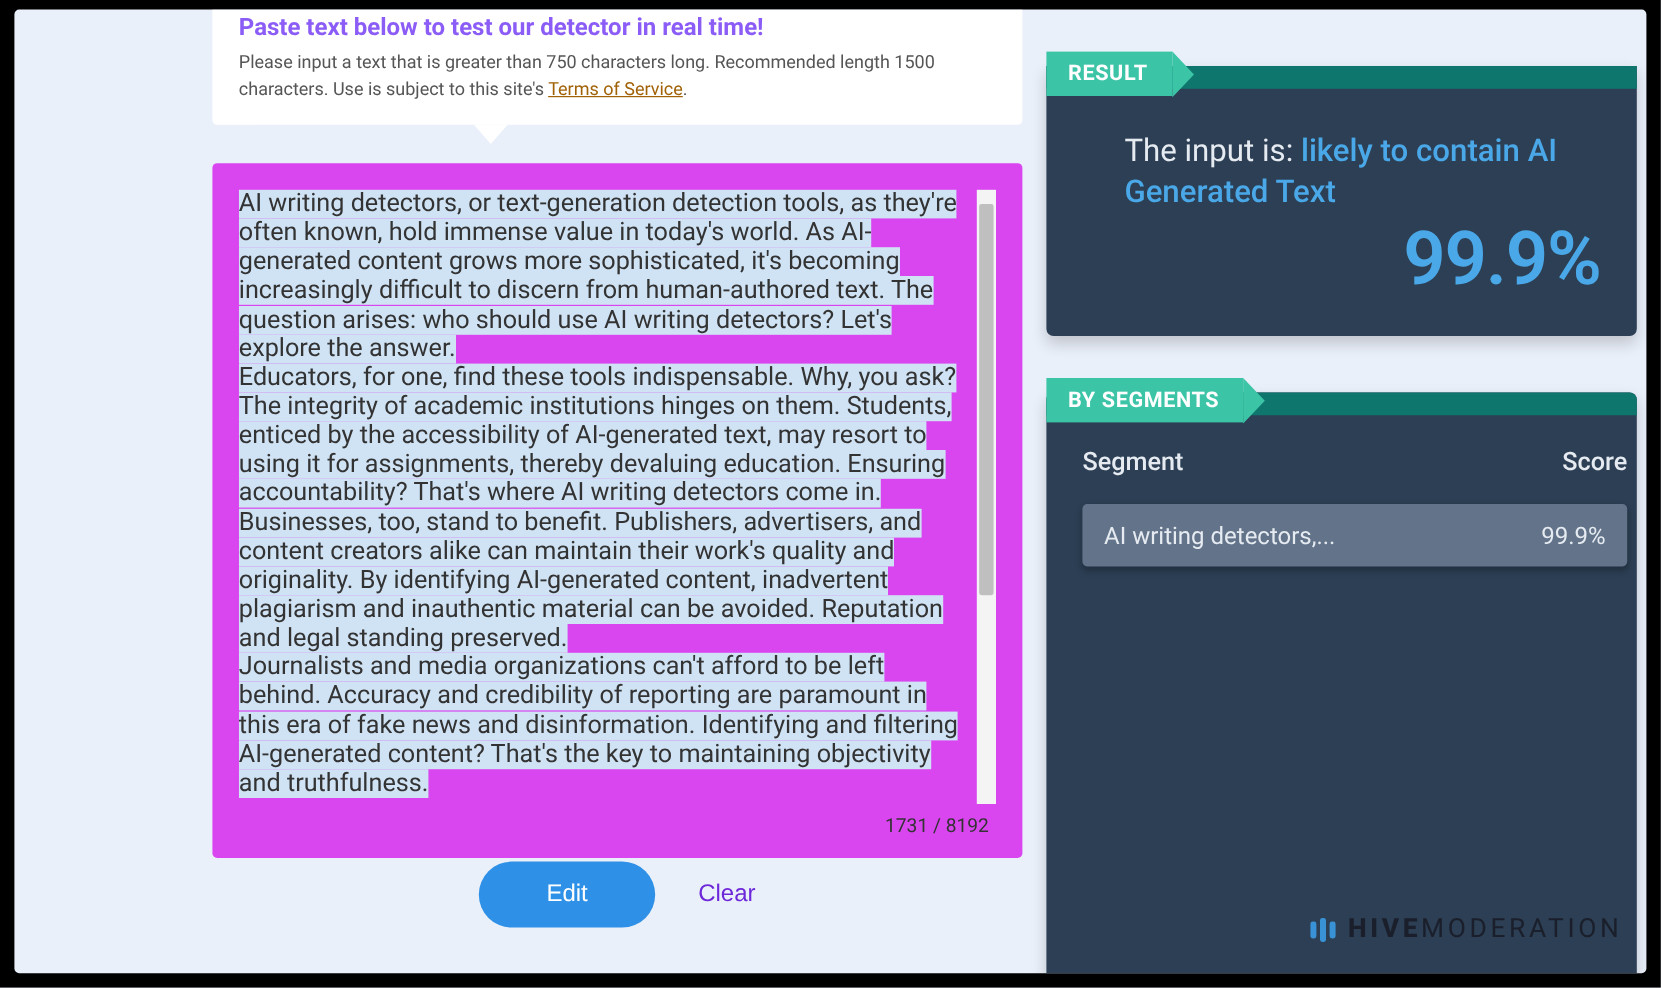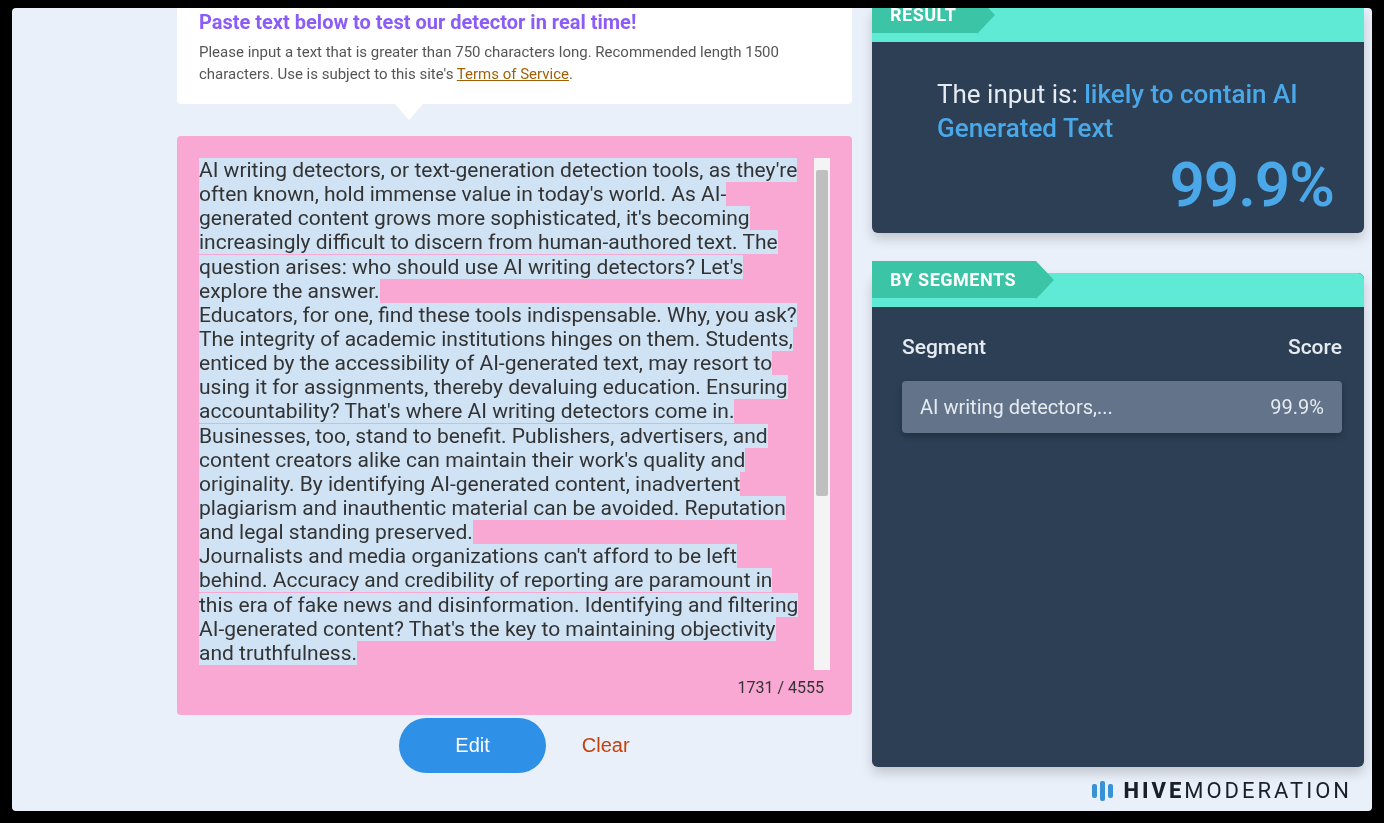--- a/index.html
+++ b/index.html
@@ -151,11 +151,12 @@
     height: 494px;
   }
   .tab-strip {
-    background: #5eead4;
-    height: 34px;
+    background: #0f766e;
+    height: 19px;
     width: 100%;
     border-radius: 6px 6px 0 0;
     position: relative;
+    margin-top: 47px;
   }
   .panel-result .tab-strip { border-radius: 0; }
   .tab-label {

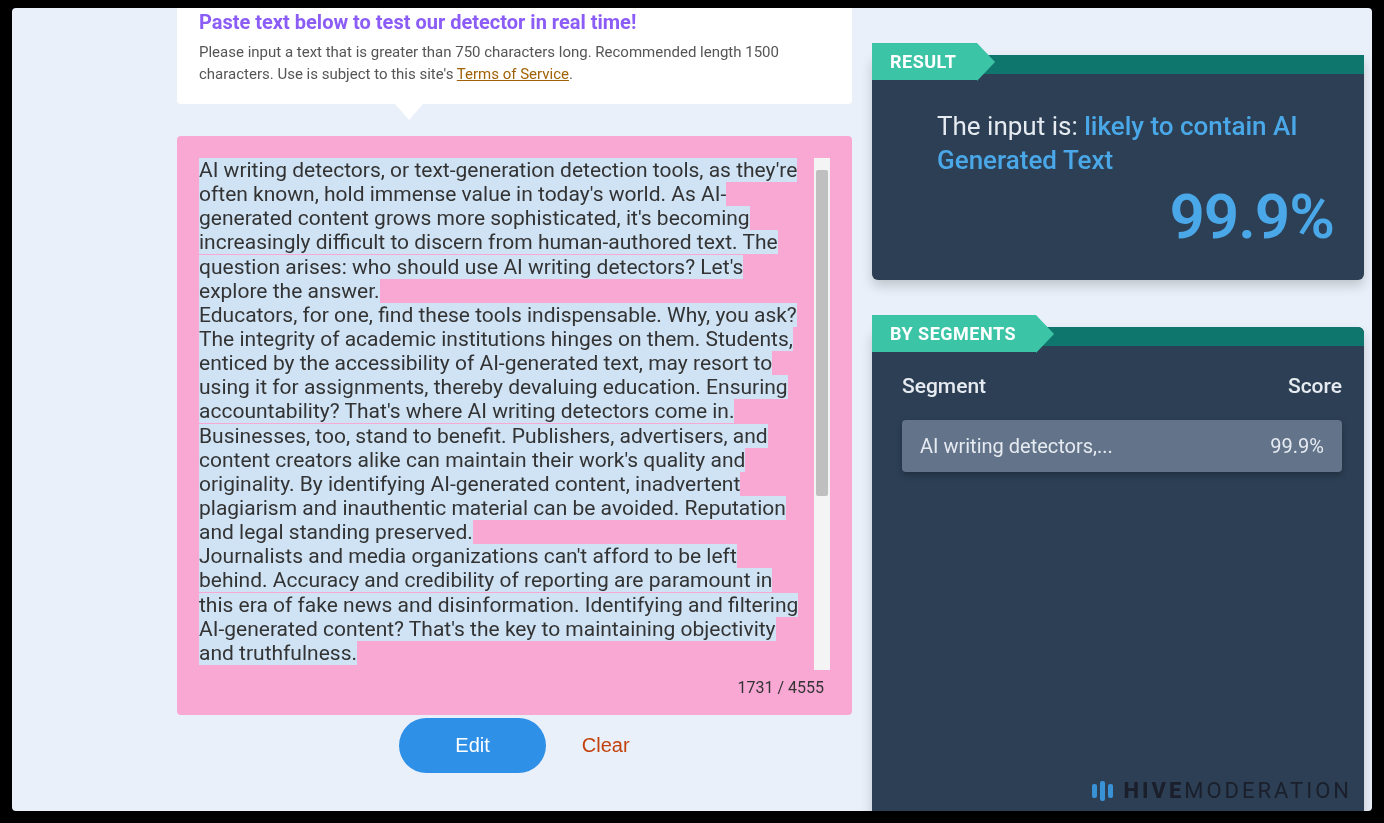--- a/index.html
+++ b/index.html
@@ -61,7 +61,7 @@
     top: 128px;
     left: 0;
     width: 675px;
-    background: #f9a8d4;
+    background: #d946ef;
     border-radius: 4px;
     padding: 22px 22px 18px 22px;
   }

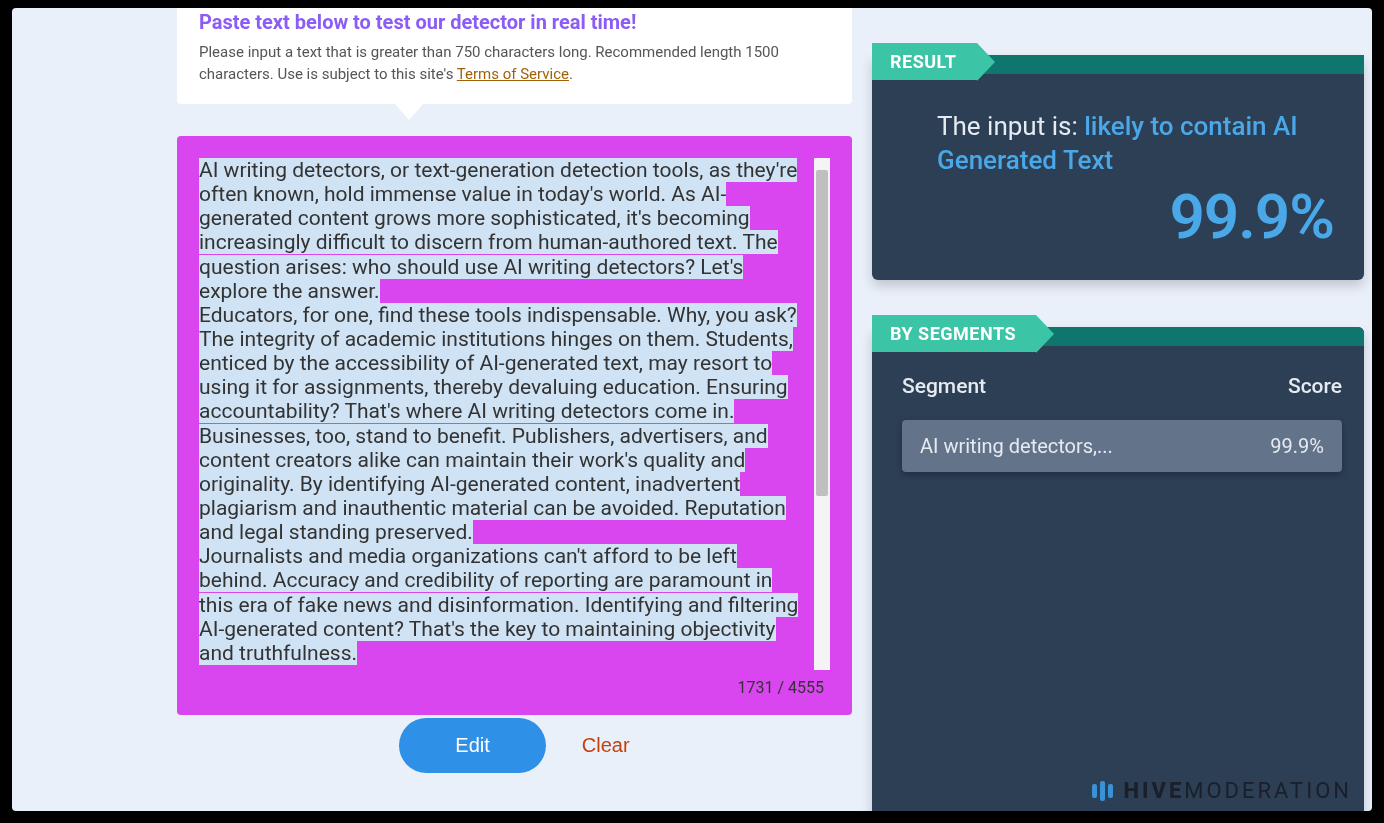--- a/index.html
+++ b/index.html
@@ -205,7 +205,7 @@
     letter-spacing: -1px;
   }
   .segments-body {
-    padding: 28px 22px 10px 30px;
+    padding: 28px 8px 10px 30px;
   }
   .seg-header {
     display: flex;

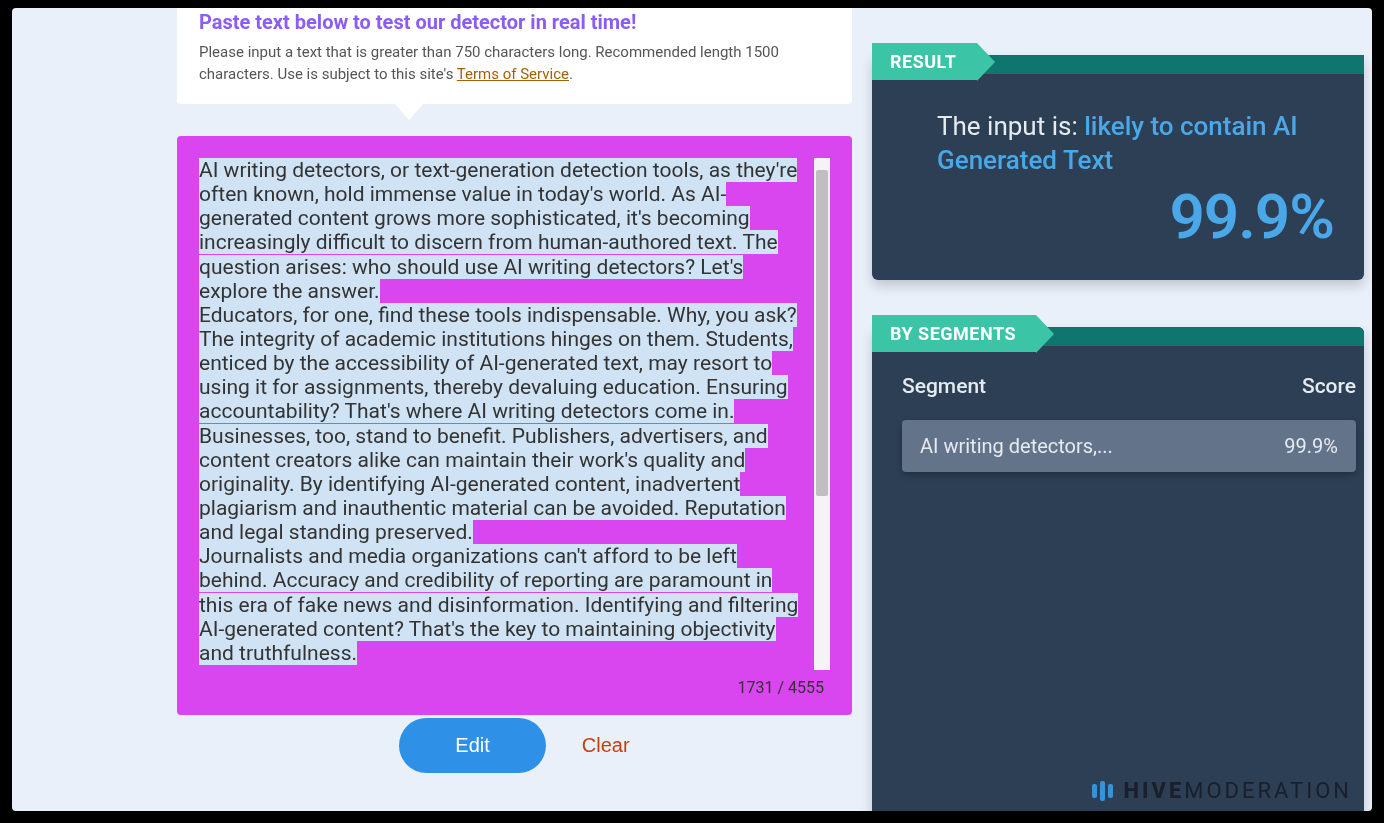--- a/index.html
+++ b/index.html
@@ -284,7 +284,7 @@
           <div class="scrollbar-thumb"></div>
         </div>
       </div>
-      <div class="char-count">1731 / 4555</div>
+      <div class="char-count">1731 / 8192</div>
     </div>
 
     <div class="button-row">

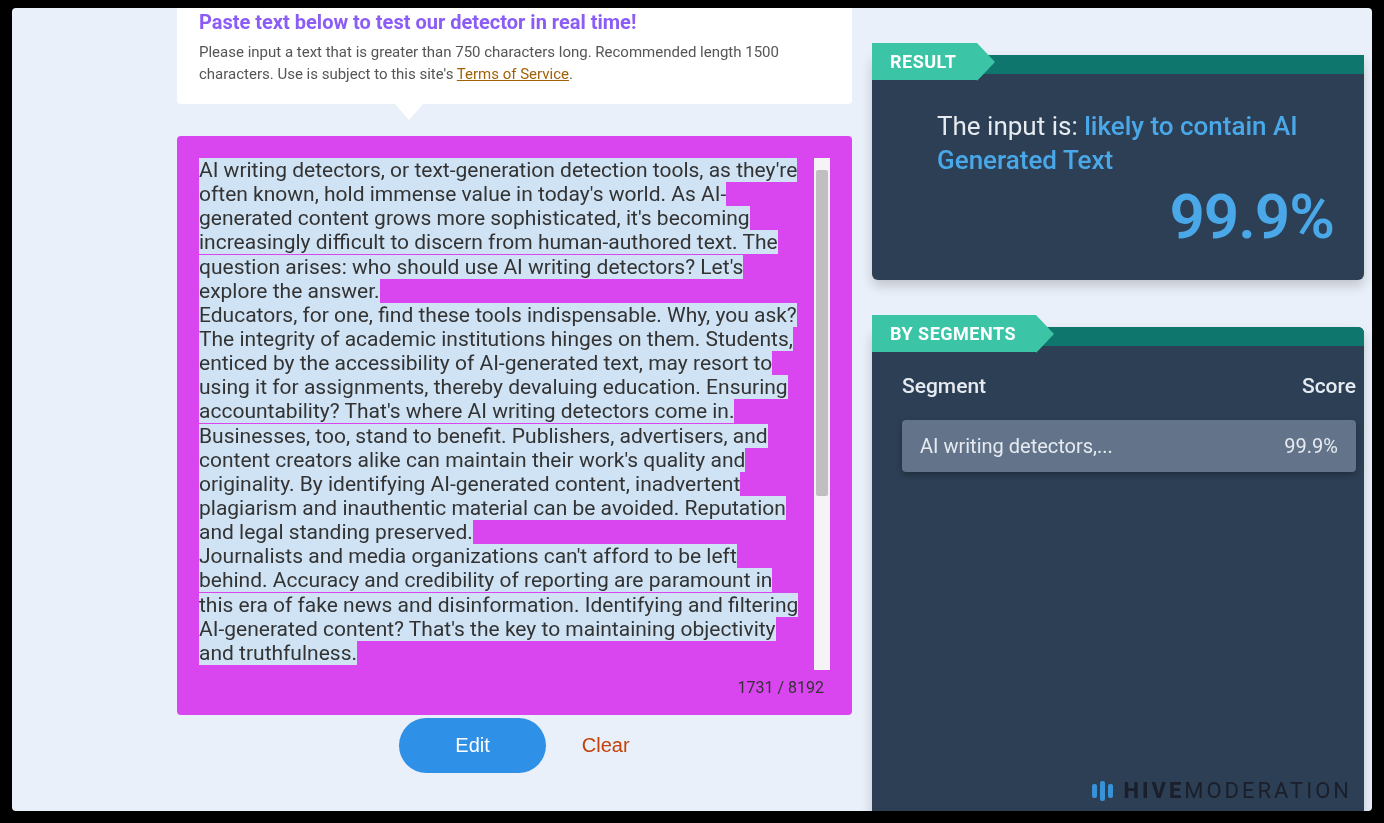--- a/index.html
+++ b/index.html
@@ -126,7 +126,7 @@
   .clear-btn {
     background: none;
     border: none;
-    color: #c2410c;
+    color: #6d28d9;
     font-size: 20px;
     cursor: pointer;
   }

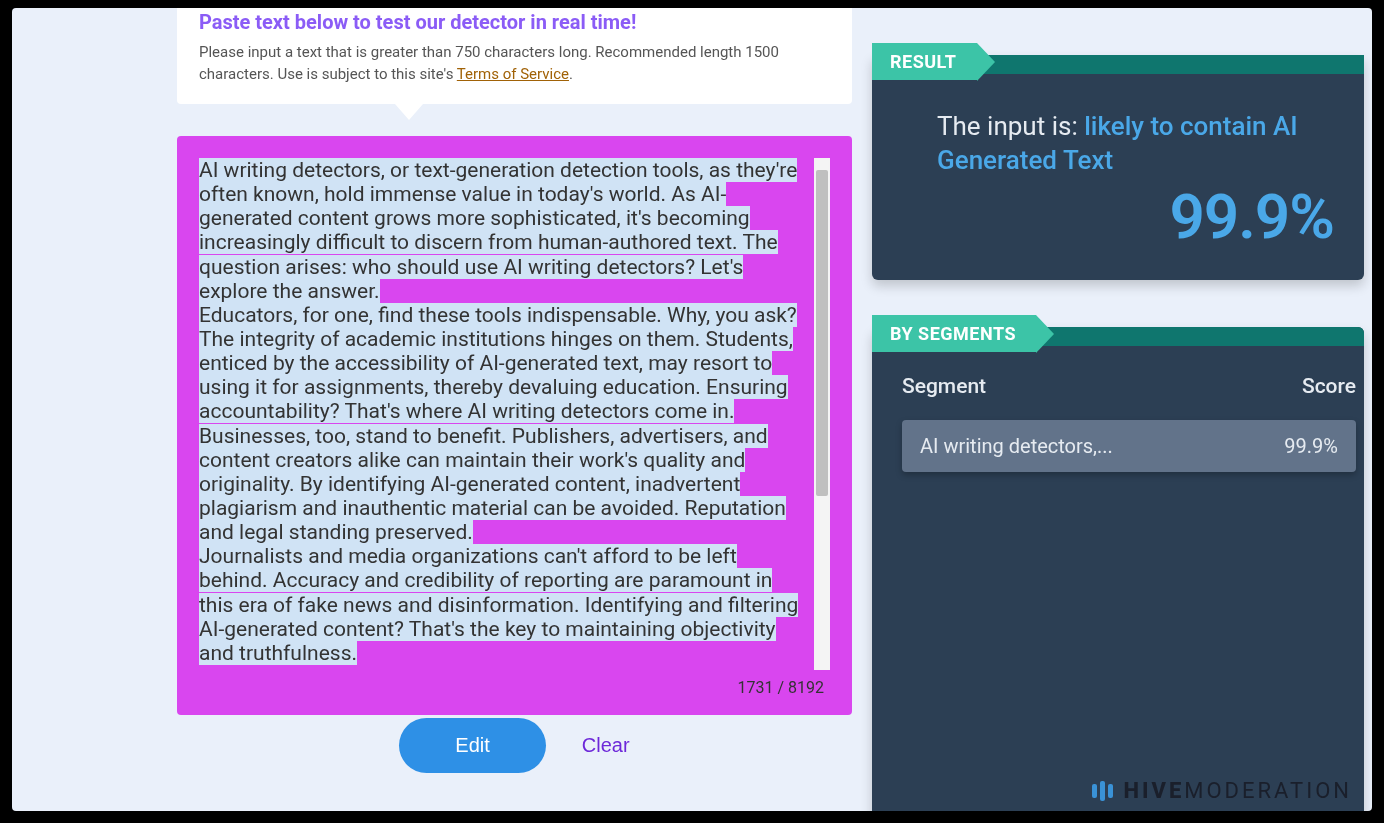--- a/index.html
+++ b/index.html
@@ -229,7 +229,7 @@
   .brand {
     position: absolute;
     right: 20px;
-    bottom: 8px;
+    bottom: 24px;
     display: flex;
     align-items: center;
     gap: 10px;

